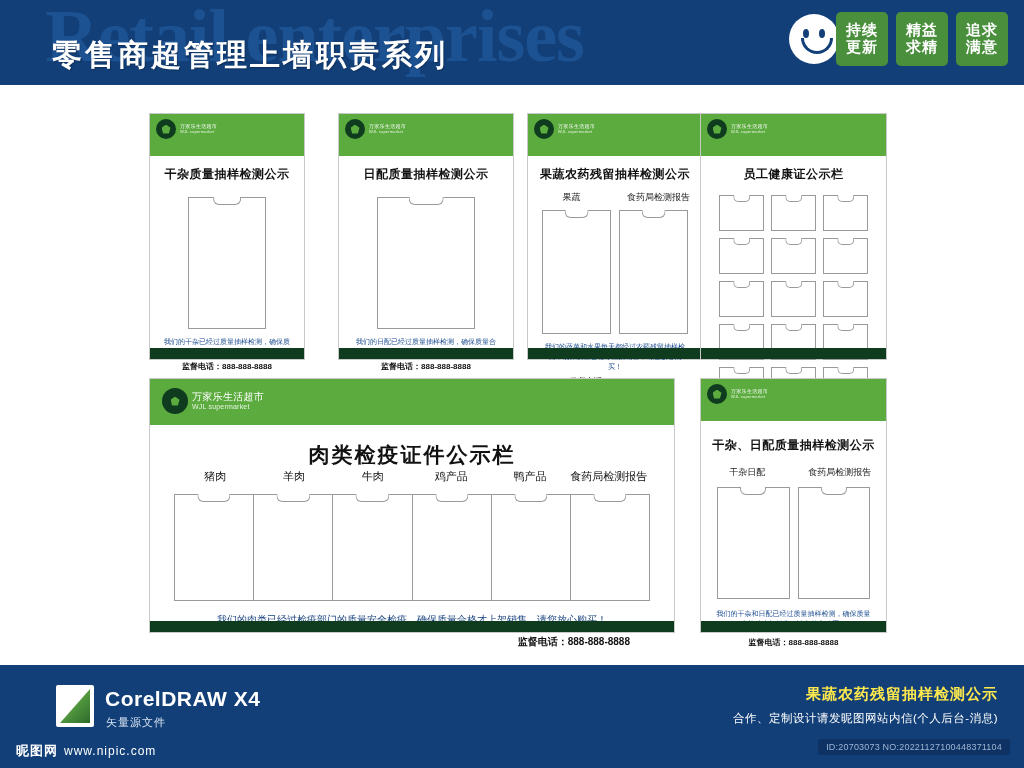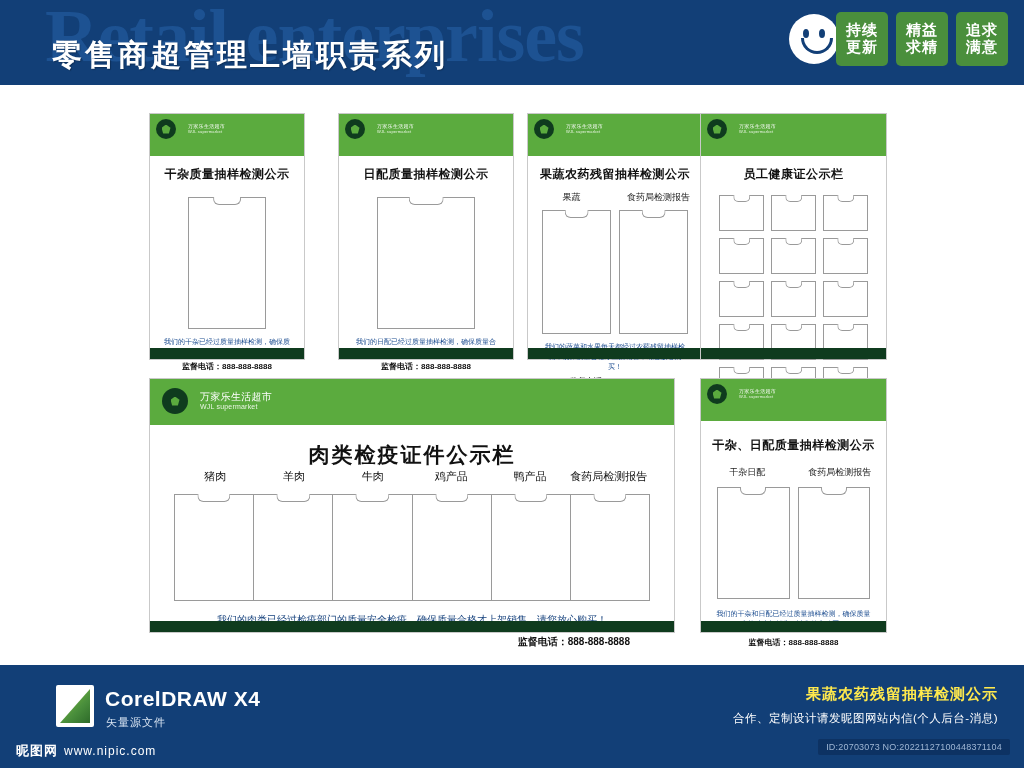--- a/index.html
+++ b/index.html
@@ -65,7 +65,7 @@
   }
   .board-top.tall{height:46px;}
   .logo{
-    position:absolute;left:6px;top:5px;display:flex;align-items:center;gap:12px;
+    position:absolute;left:6px;top:5px;display:flex;align-items:center;gap:4px;
   }
   .logo-mark{
     width:20px;height:20px;border-radius:50%;

